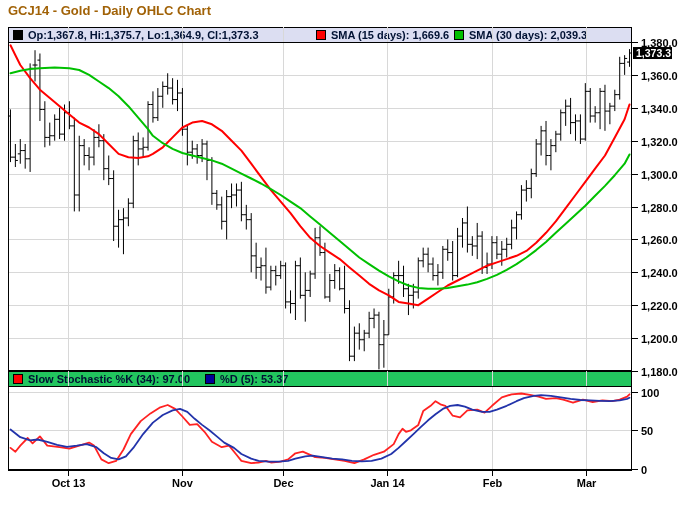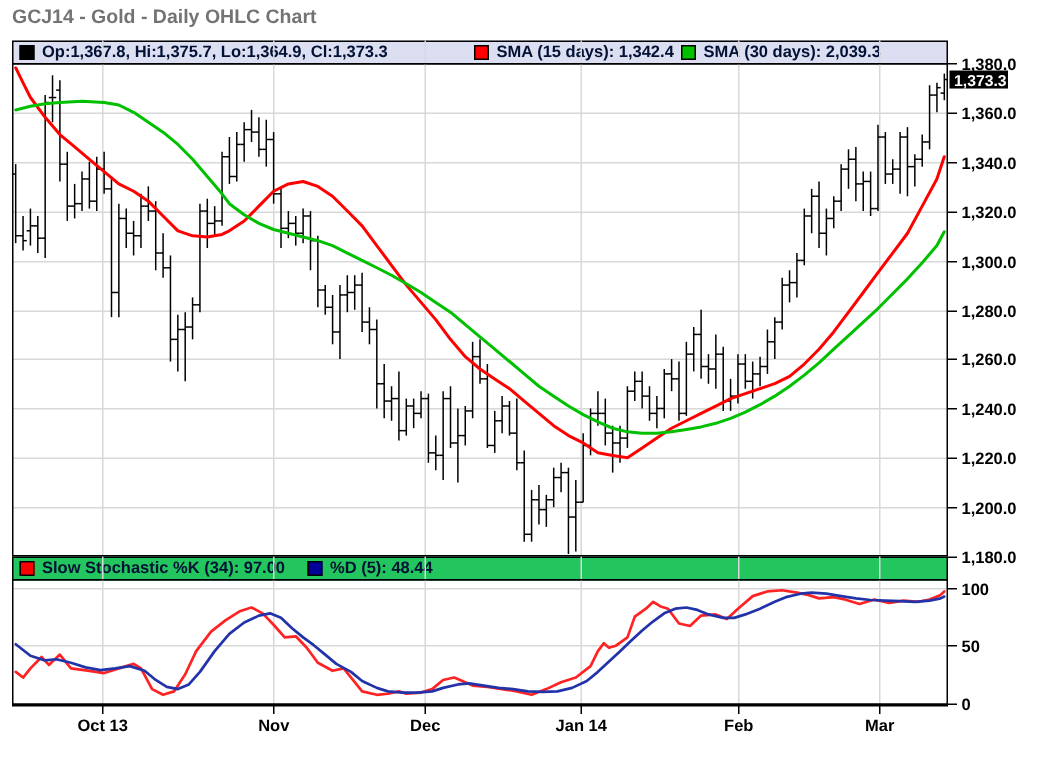--- a/index.html
+++ b/index.html
@@ -20,7 +20,7 @@
 <body>
 
 <div class="wrap">
-  <div class="title" style="color: #737373;">GCJ14 - Gold - Daily OHLC Chart</div>
+  <div class="title" style="color: #a16207;">GCJ14 - Gold - Daily OHLC Chart</div>
 
   <div class="strip" id="strip-main" style="background-color: rgb(220, 222, 242);">
     <span class="item" style="left:4px">

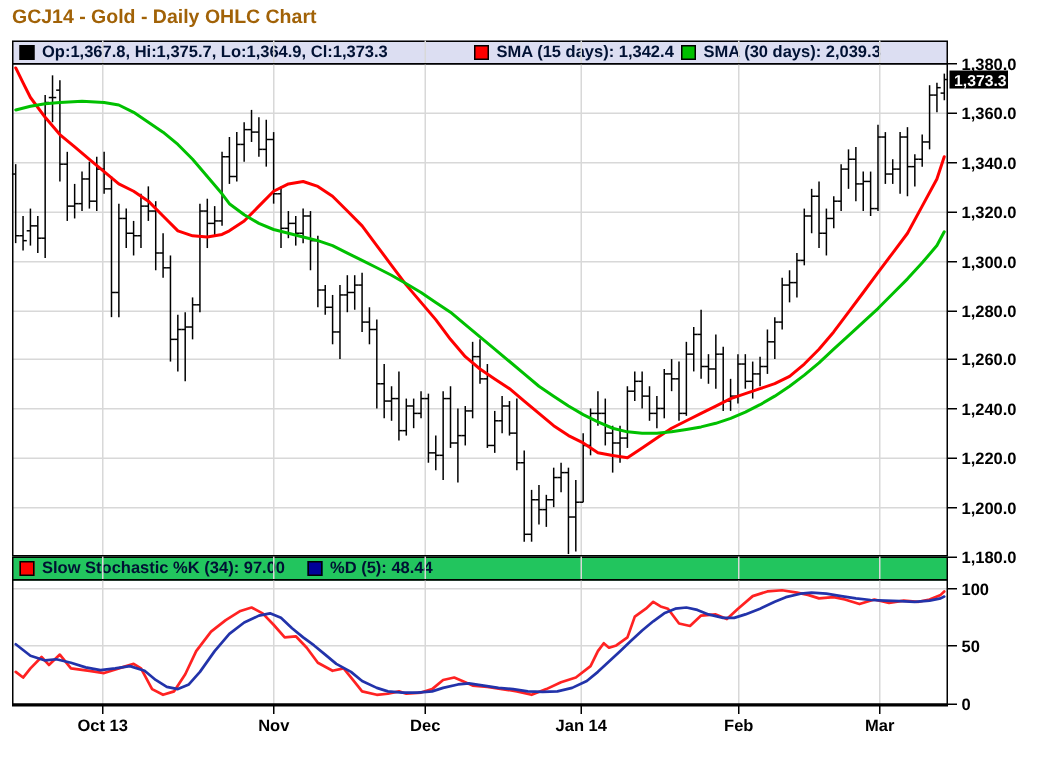--- a/index.html
+++ b/index.html
@@ -29,7 +29,7 @@
     </span>
     <span class="item" style="left:307px">
       <i class="sq" style="background: rgb(255, 0, 0);"></i>
-      <span>SMA (15 days): 1,342.4</span>
+      <span>SMA (15 days): 1,669.6</span>
     </span>
     <span class="item" style="left:445px">
       <i class="sq" style="background: rgb(0, 192, 0);"></i>

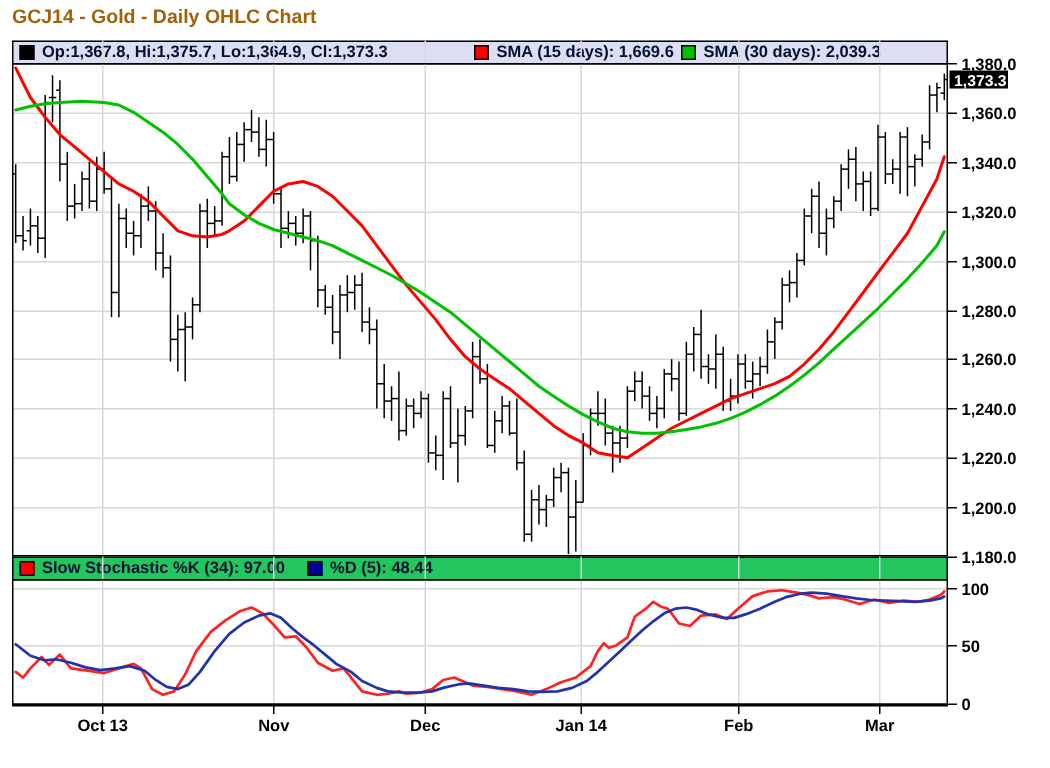--- a/index.html
+++ b/index.html
@@ -44,7 +44,7 @@
     </span>
     <span class="item" style="left:196px">
       <i class="sq" style="background: rgb(0, 0, 153);"></i>
-      <span>%D (5): 48.44</span>
+      <span>%D (5): 53.37</span>
     </span>
   </div>
 

